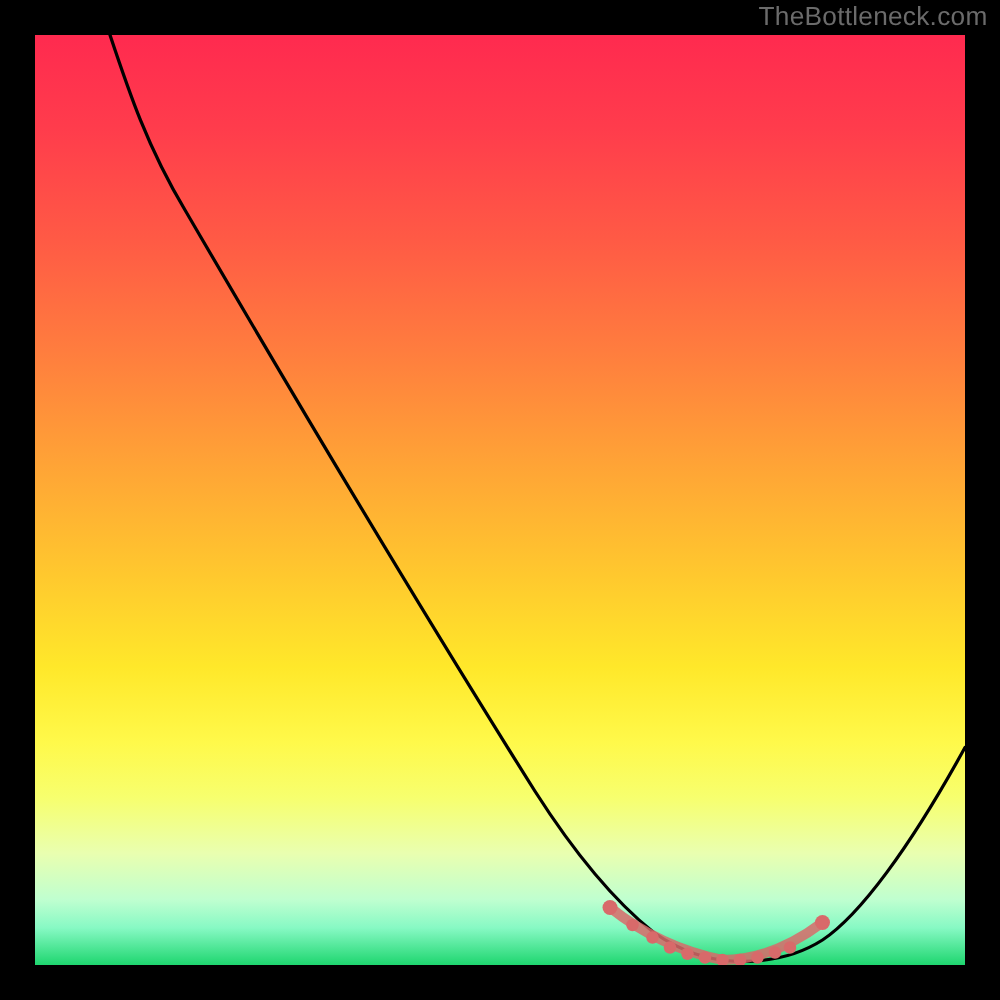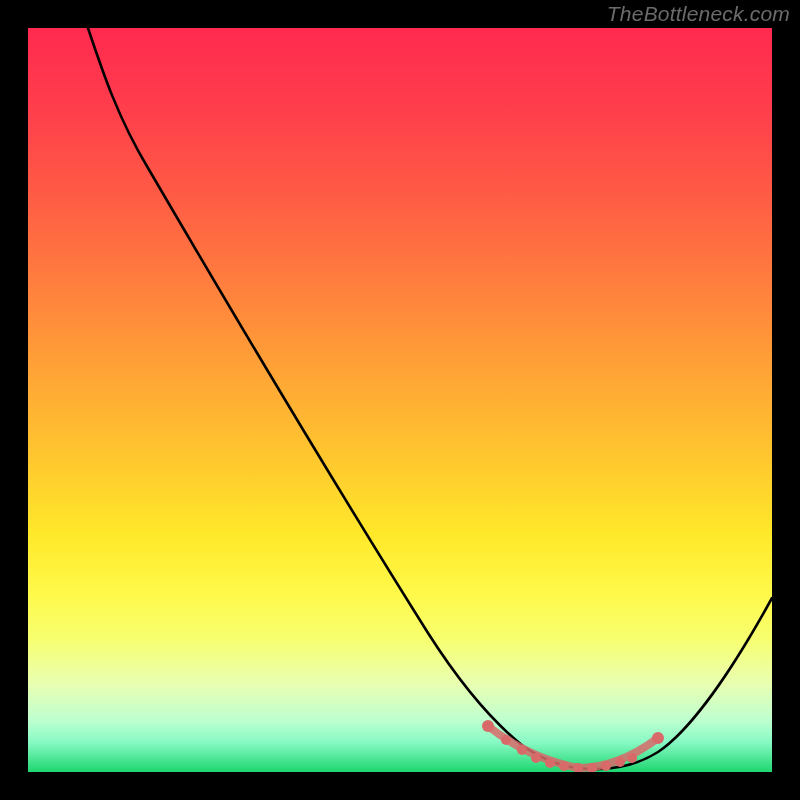--- a/index.html
+++ b/index.html
@@ -18,7 +18,6 @@
     width: 800px;
     height: 800px;
     background: #000;
-    font-style: italic;
   }
   .plot-bg {
     position: absolute;

